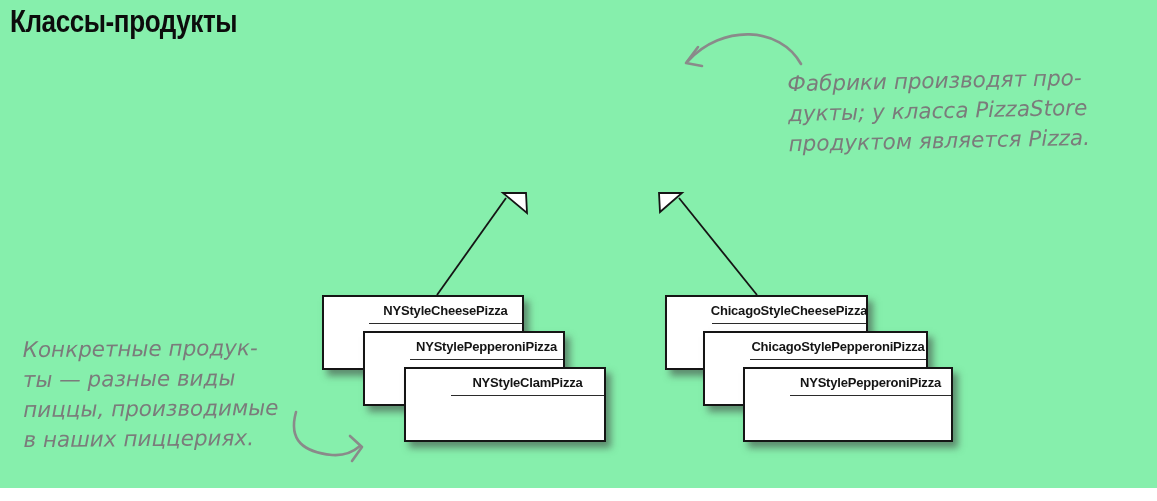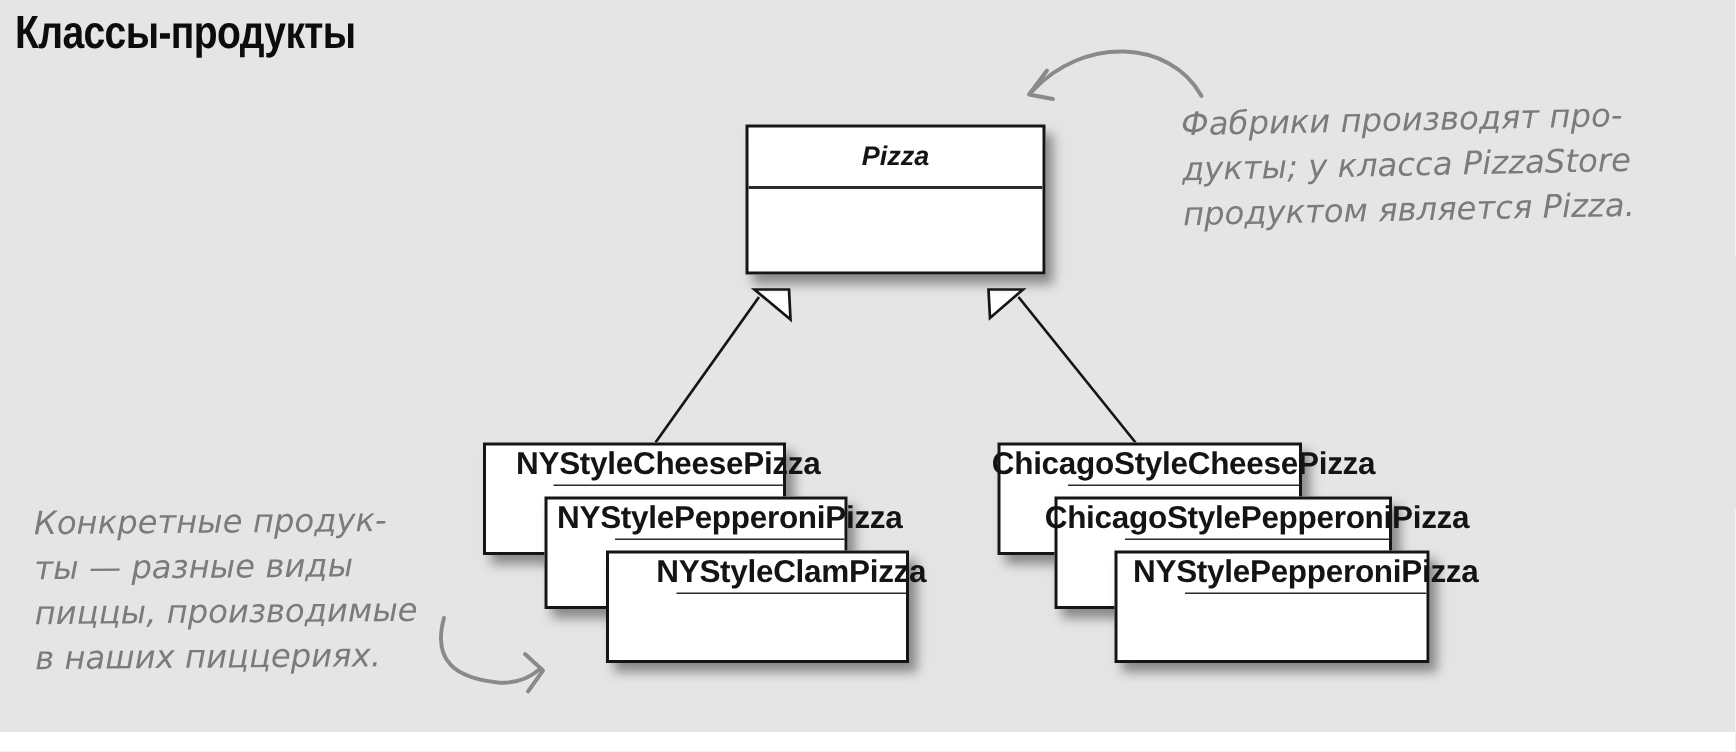--- a/index.html
+++ b/index.html
@@ -7,7 +7,7 @@
     position: relative;
     width: 1157px;
     height: 488px;
-    background: #e5e5e5;
+    background: #86efac;
     overflow: hidden;
     font-family: "Liberation Sans", sans-serif;
   }

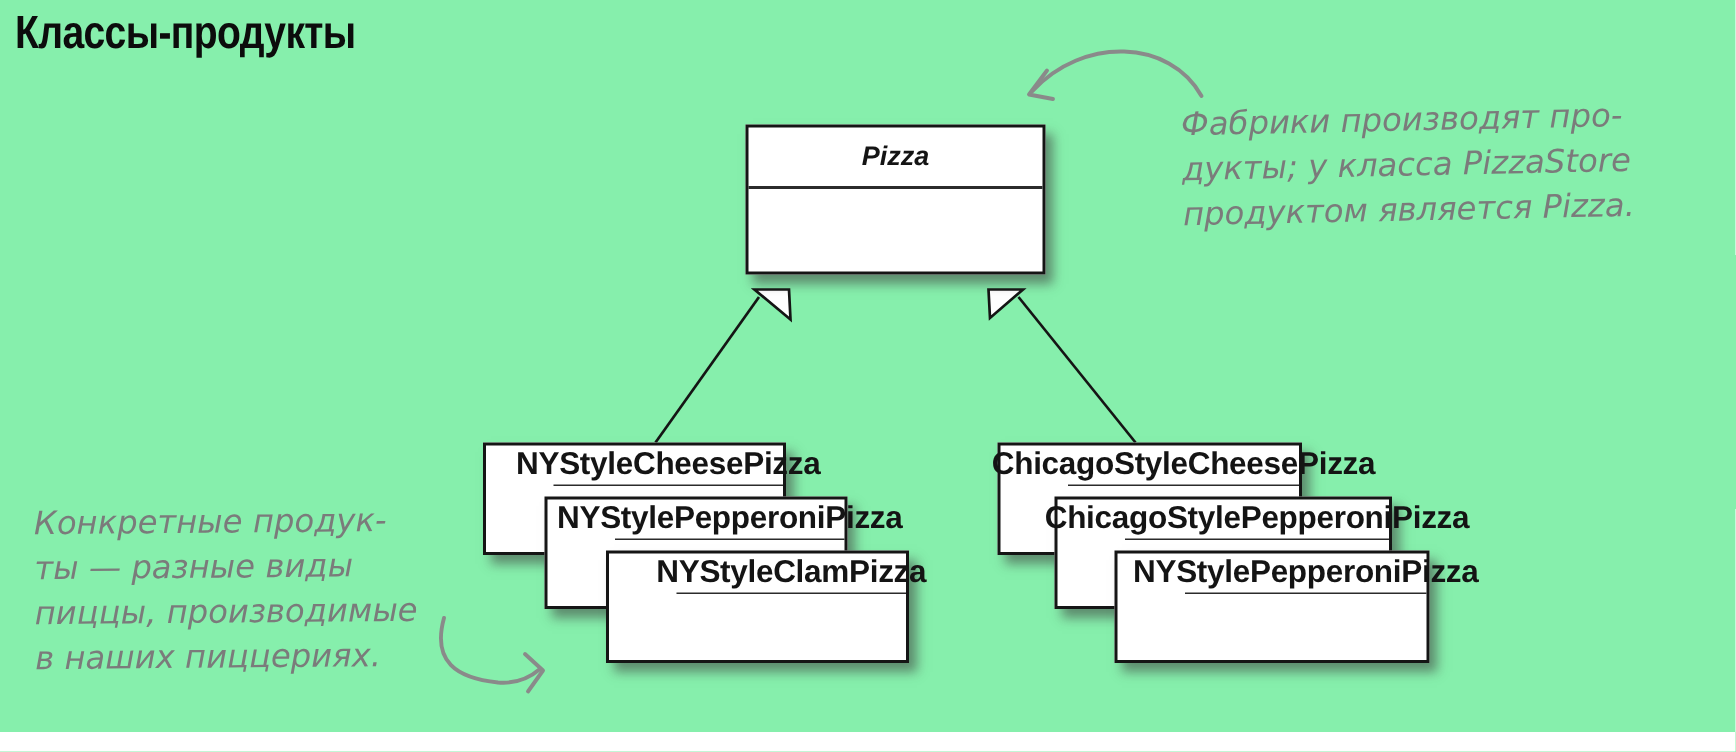--- a/index.html
+++ b/index.html
@@ -105,10 +105,6 @@
     </g>
   </svg>
 
-  <div class="class-box superclass">
-    <div class="title">Pizza</div>
-    <div></div>
-  </div>
 
   <div class="class-box stack-box" style="left:322px; top:295px; z-index:1;">
     <div class="title">NYStyleCheesePizza</div>

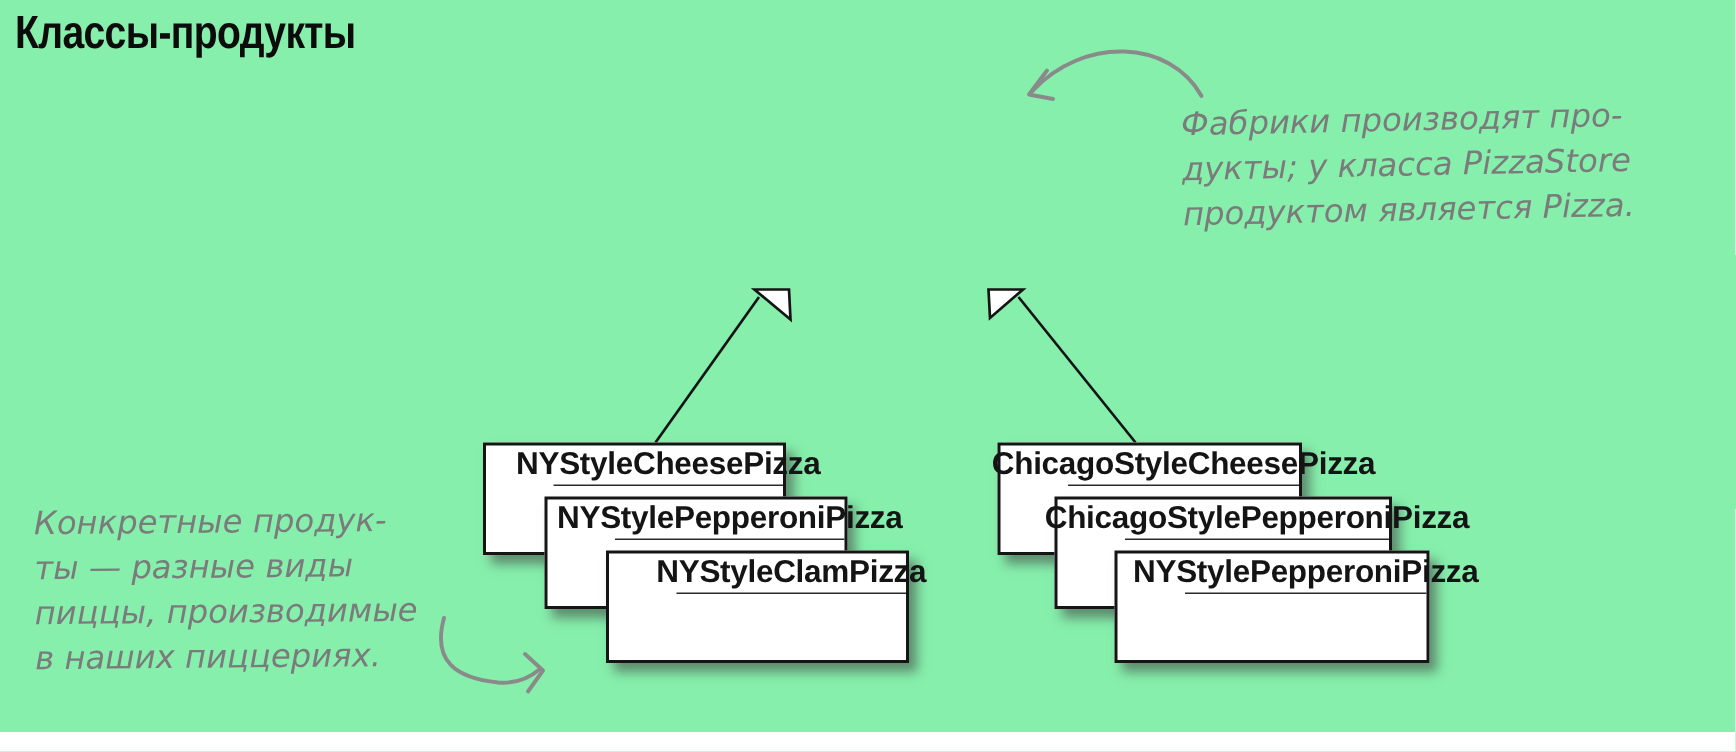--- a/index.html
+++ b/index.html
@@ -51,7 +51,7 @@
   .stack-box { width: 202px; height: 75px; }
   .stack-box .title {
     height: 27px;
-    font-size: 21px;
+    font-size: 13px;
     letter-spacing: -0.2px;
     border-bottom-width: 1.5px;
     margin-left: 45px;

